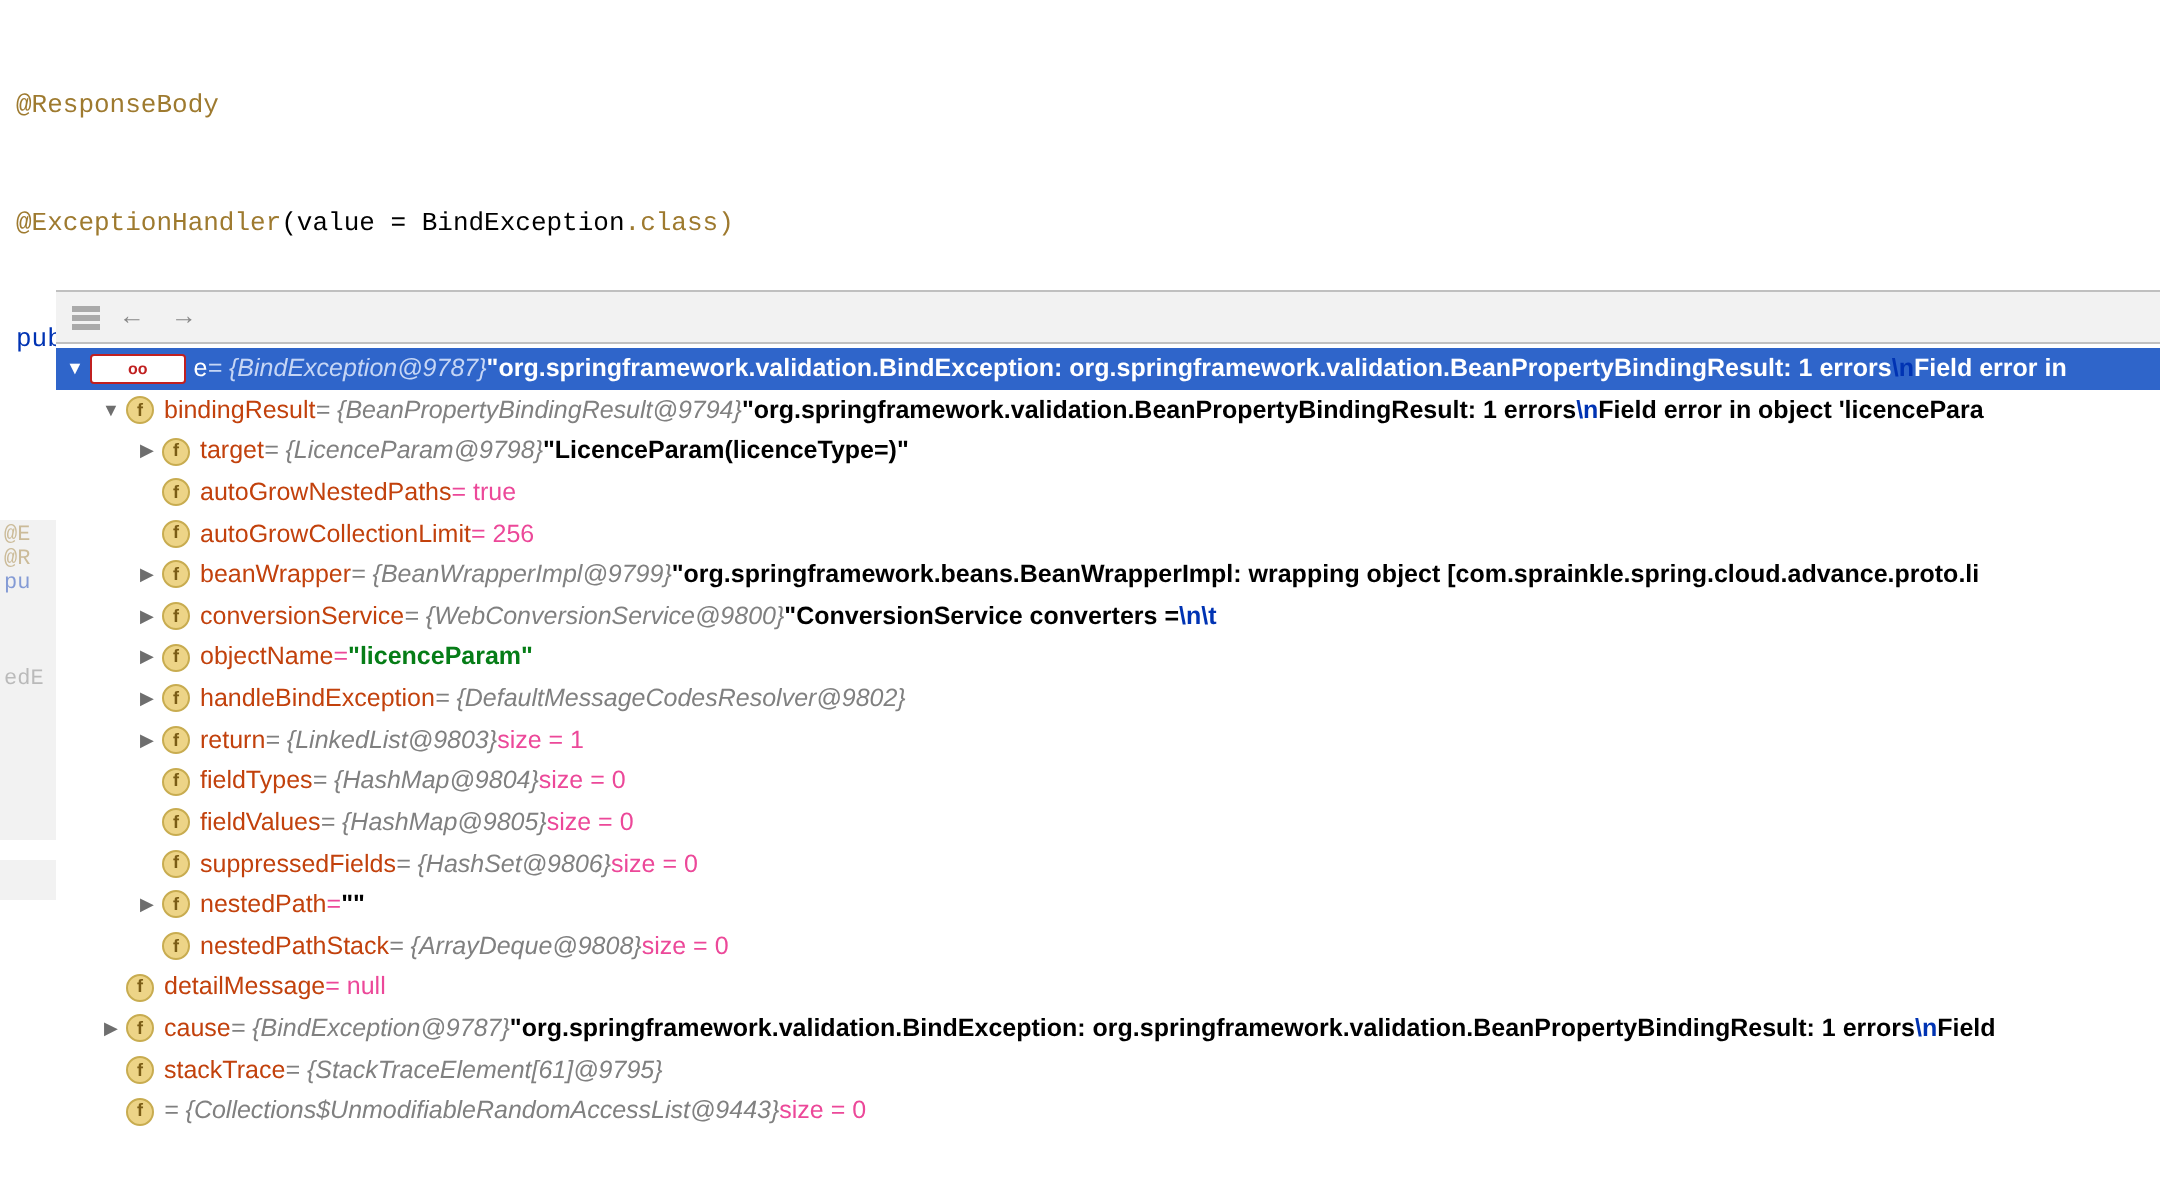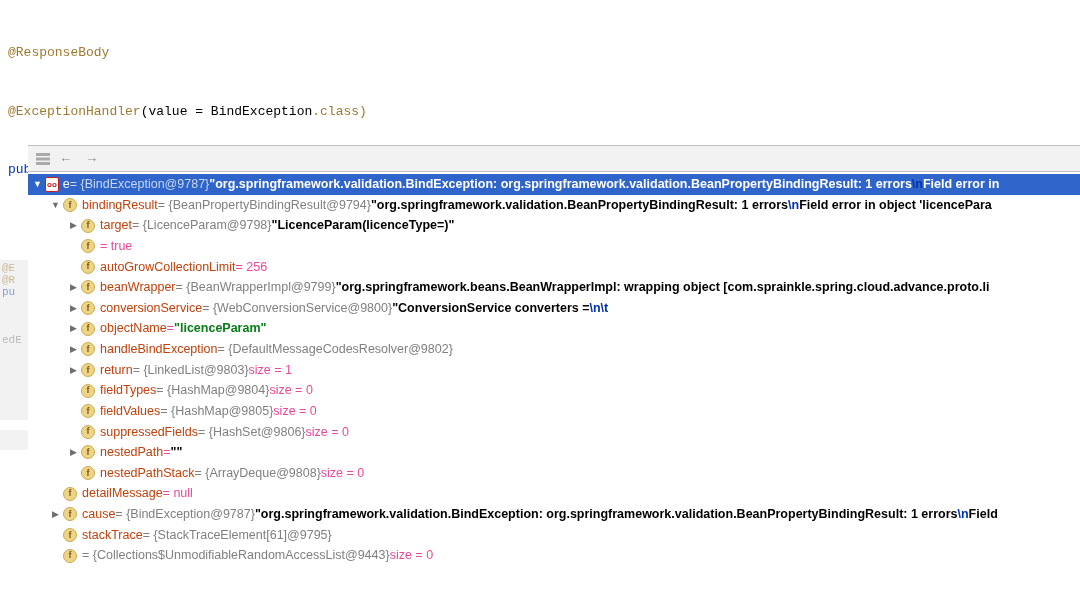--- a/index.html
+++ b/index.html
@@ -140,7 +140,7 @@
       font-weight: bold;
       border: 1px solid #c02020;
       border-radius: 2px;
-      padding: 0 1px;
+      padding: 0 18px;
       margin-right: 4px;
     }
     .var-row.selected .oo-badge { background: #fff; color:#c02020; }

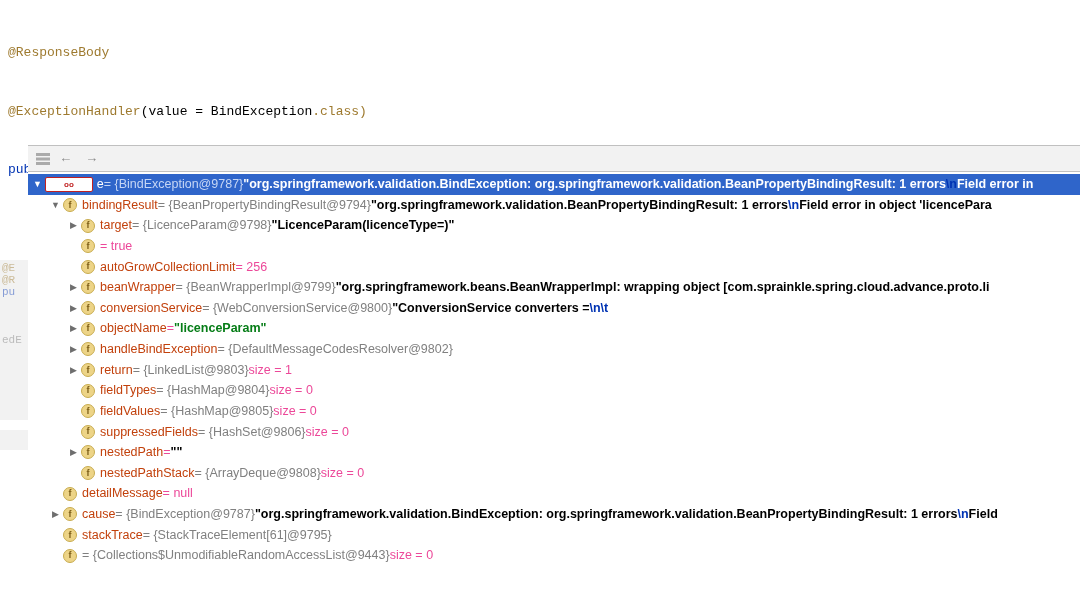--- a/index.html
+++ b/index.html
@@ -162,7 +162,7 @@
     }
     
     .var-name { color: #c2410c; }
-    .var-type { color: #808080; }
+    .var-type { color: #808080; font-style: italic; }
     .var-val { color: #ec4899; }
     .var-val.bold { font-weight: bold; }
     .str-val { color: #000; font-weight: bold; }

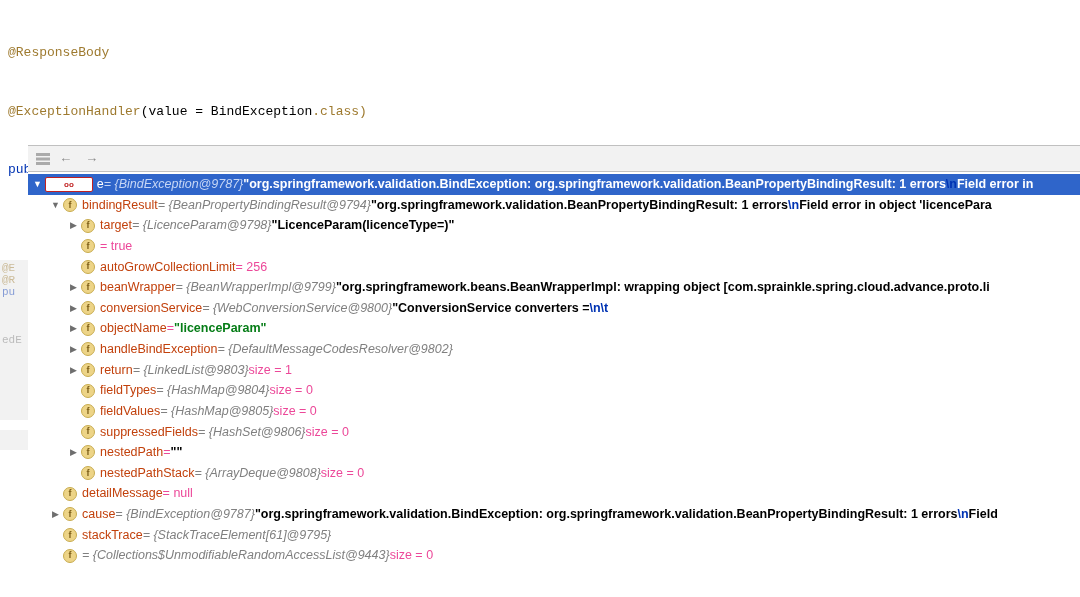--- a/index.html
+++ b/index.html
@@ -242,6 +242,7 @@
           <span class="indent i2"></span>
           <span class="expand"></span>
           <span class="icon-f">f</span>
+          <span class="var-name">autoGrowNestedPaths</span>
           <span class="var-val"> = true</span>
         </div>
         <div class="var-row">

